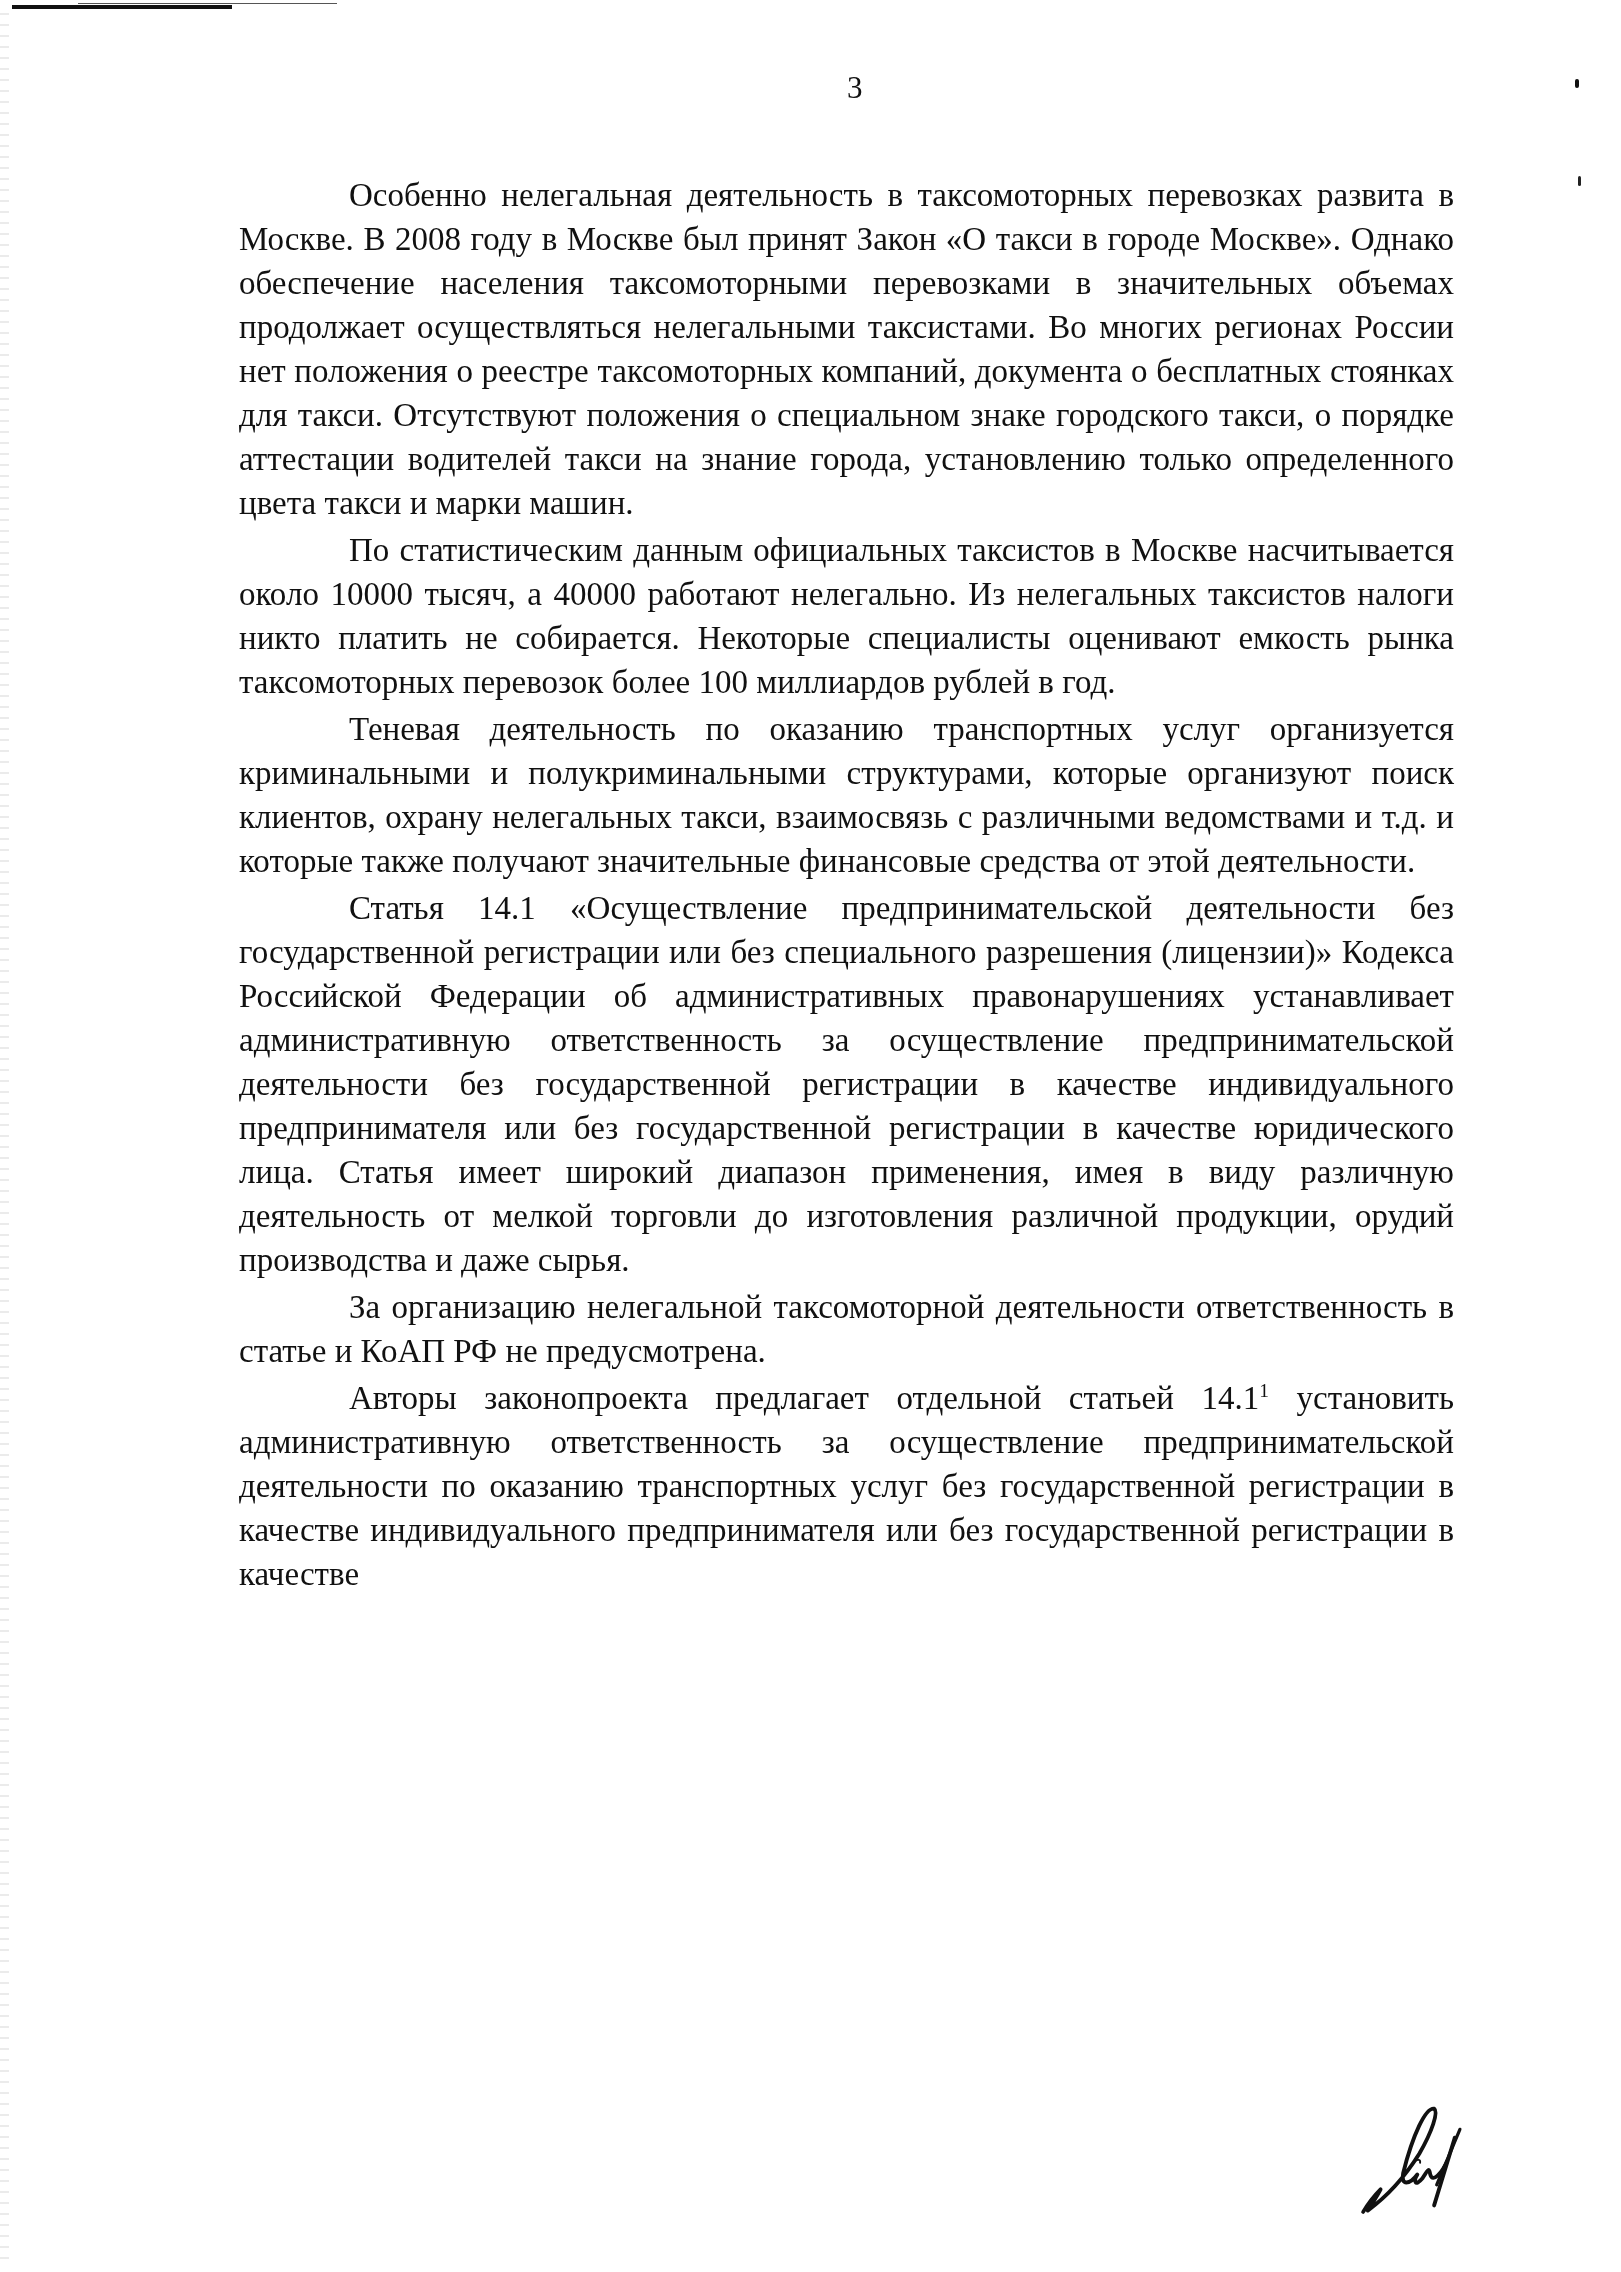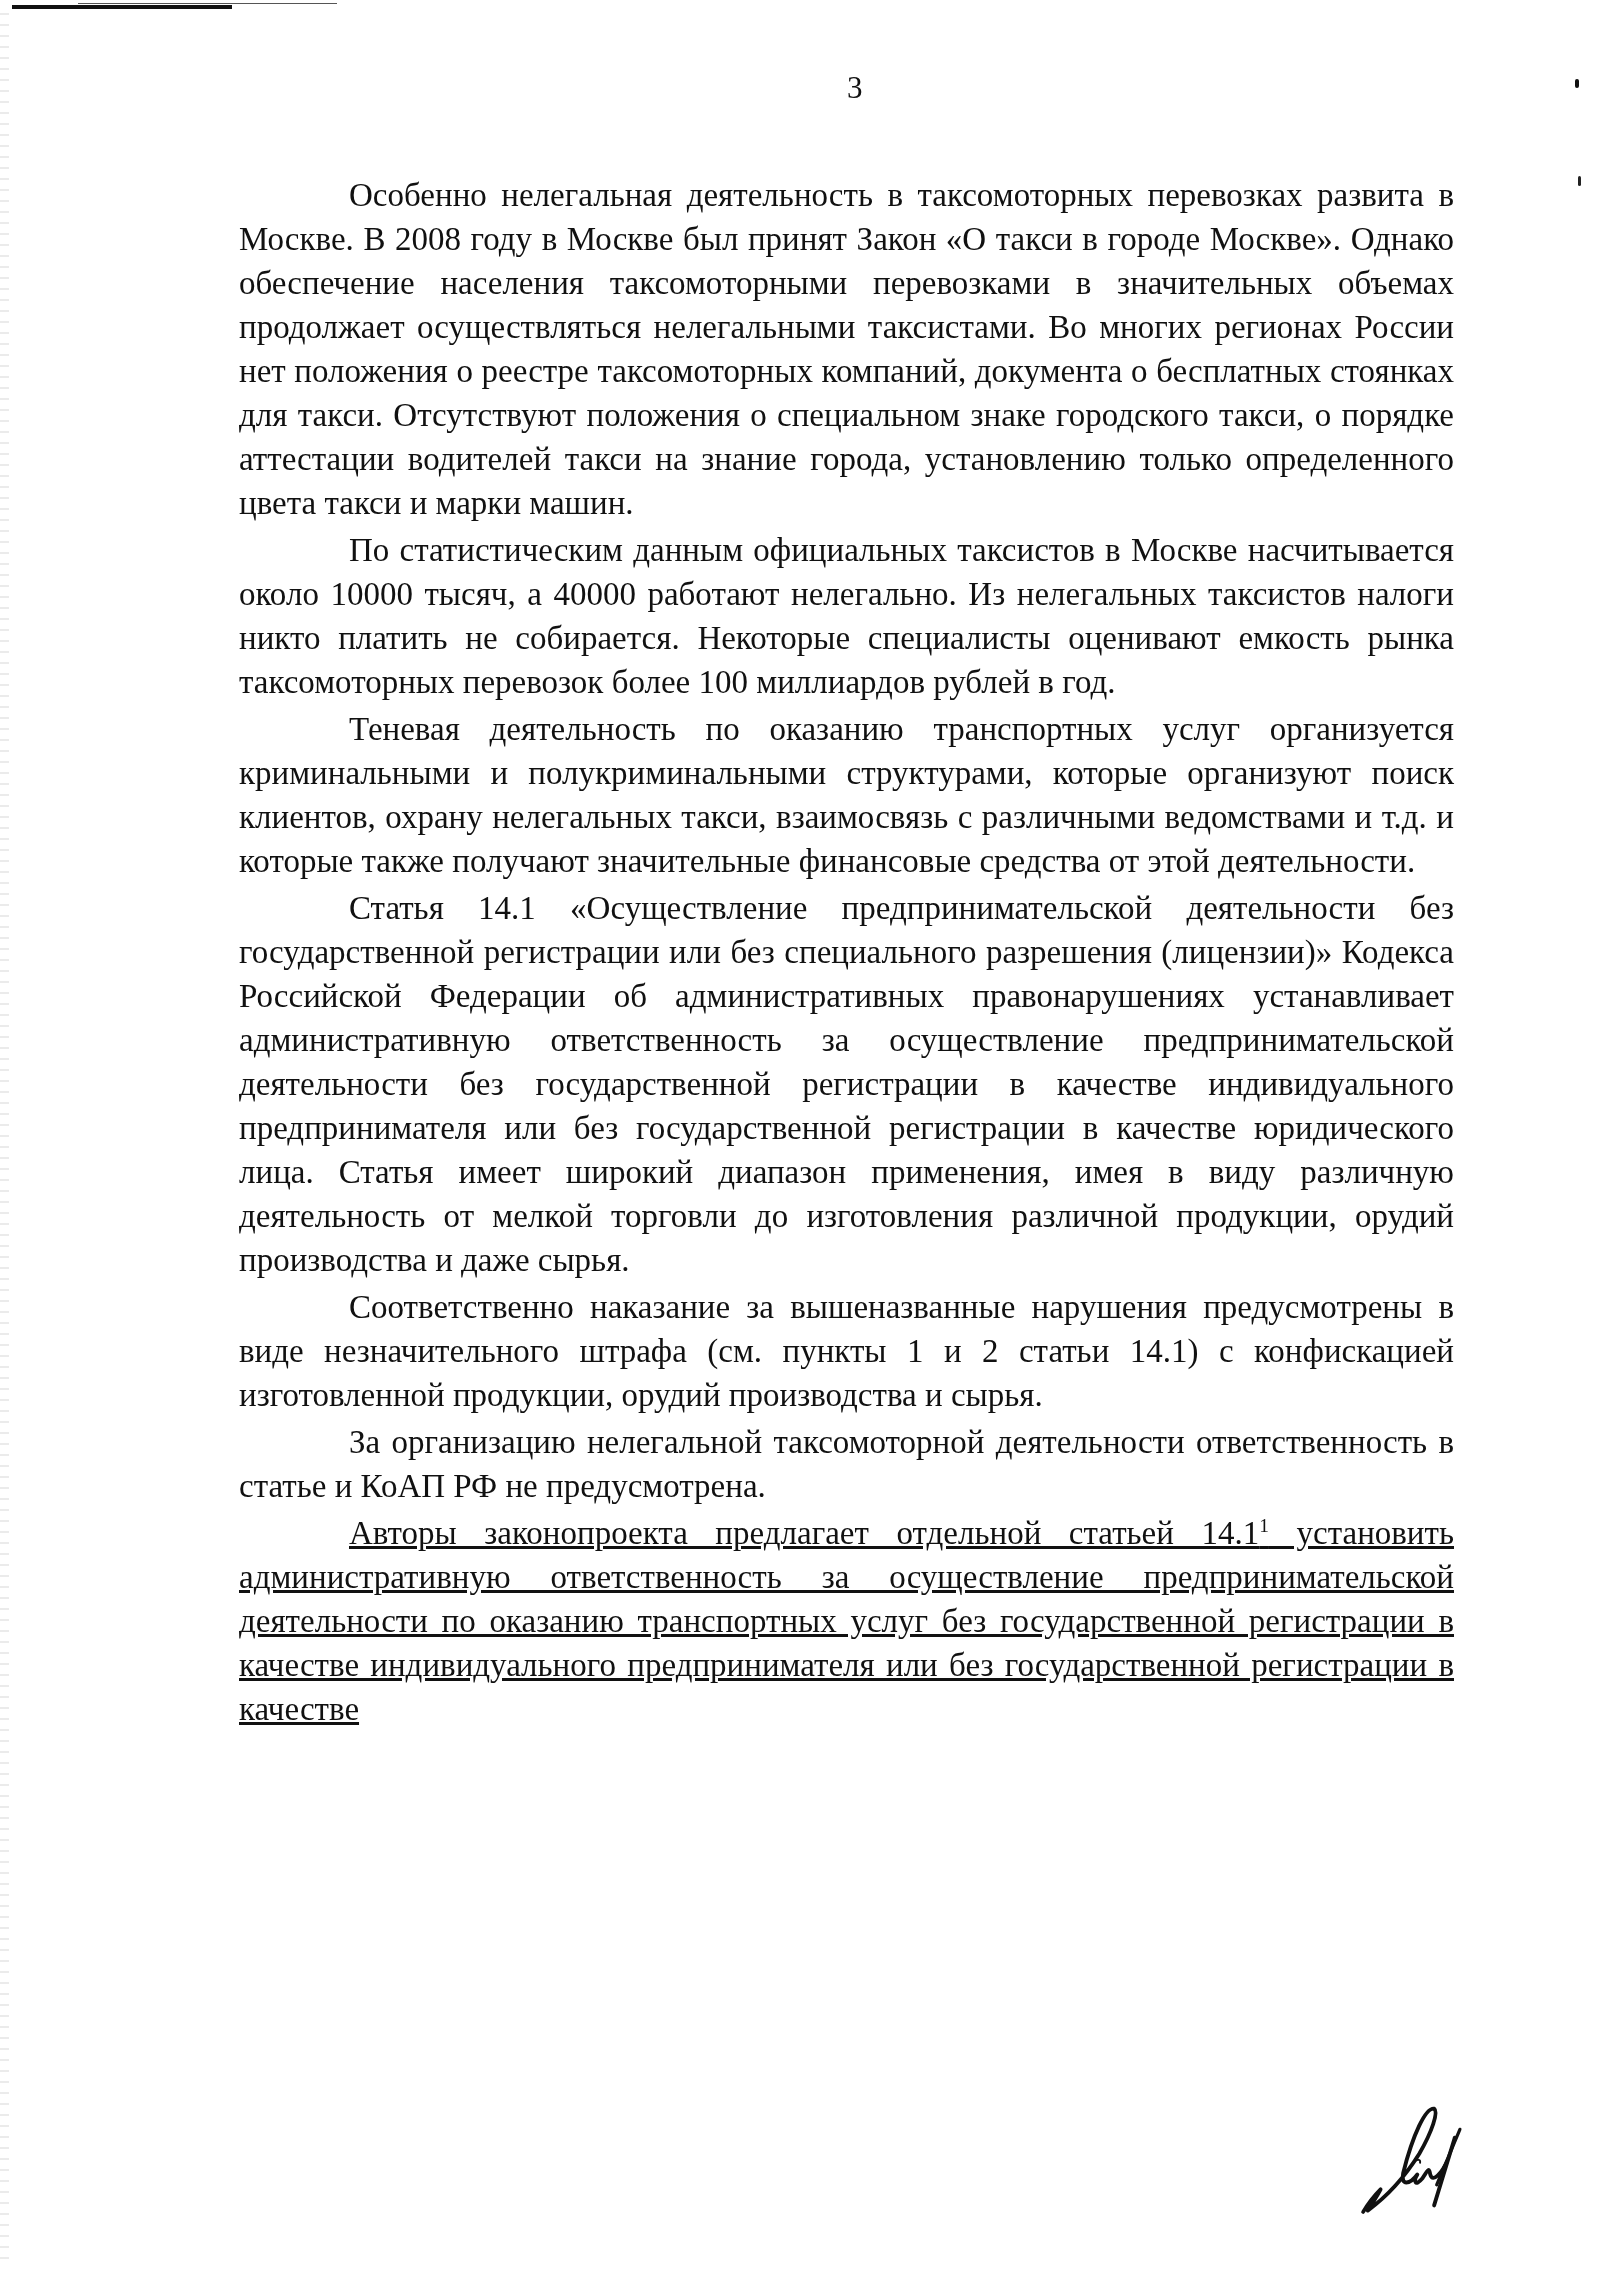--- a/index.html
+++ b/index.html
@@ -35,7 +35,6 @@
   <p class="para"><span class="indent"></span><span>По статистическим данным официальных таксистов в Москве насчитывается около 10000 тысяч, а 40000 работают нелегально. Из нелегальных таксистов налоги никто платить не собирается. Некоторые специалисты оценивают емкость рынка таксомоторных перевозок более 100 миллиардов рублей в год.</span></p>
   <p class="para"><span class="indent"></span><span>Теневая деятельность по оказанию транспортных услуг организуется криминальными и полукриминальными структурами, которые организуют поиск клиентов, охрану нелегальных такси, взаимосвязь с различными ведомствами и т.д. и  которые также получают значительные финансовые средства от этой деятельности.</span></p>
   <p class="para"><span class="indent"></span><span>Статья 14.1 «Осуществление предпринимательской деятельности без государственной регистрации или без специального разрешения (лицензии)» Кодекса Российской Федерации об административных правонарушениях устанавливает административную ответственность за осуществление предпринимательской деятельности без государственной регистрации в качестве индивидуального предпринимателя или без государственной регистрации в качестве юридического лица. Статья имеет широкий диапазон применения, имея в виду различную деятельность от мелкой торговли до изготовления различной продукции, орудий производства и даже сырья.</span></p>
-  <p class="para"><span class="indent"></span><span>Соответственно наказание за вышеназванные нарушения предусмотрены в виде незначительного штрафа (см. пункты 1 и 2 статьи 14.1) с конфискацией изготовленной продукции, орудий производства и сырья.</span></p>
   <p class="para"><span class="indent"></span><span>За организацию нелегальной таксомоторной деятельности ответственность в статье и КоАП РФ  не предусмотрена.</span></p>
   <p class="para last-justify"><span class="indent"></span><span>Авторы законопроекта предлагает отдельной статьей 14.1</span><sup>1</sup><span> установить административную ответственность за осуществление предпринимательской деятельности по оказанию транспортных услуг без государственной регистрации в качестве индивидуального предпринимателя или без государственной регистрации в качестве</span></p>
 </div>

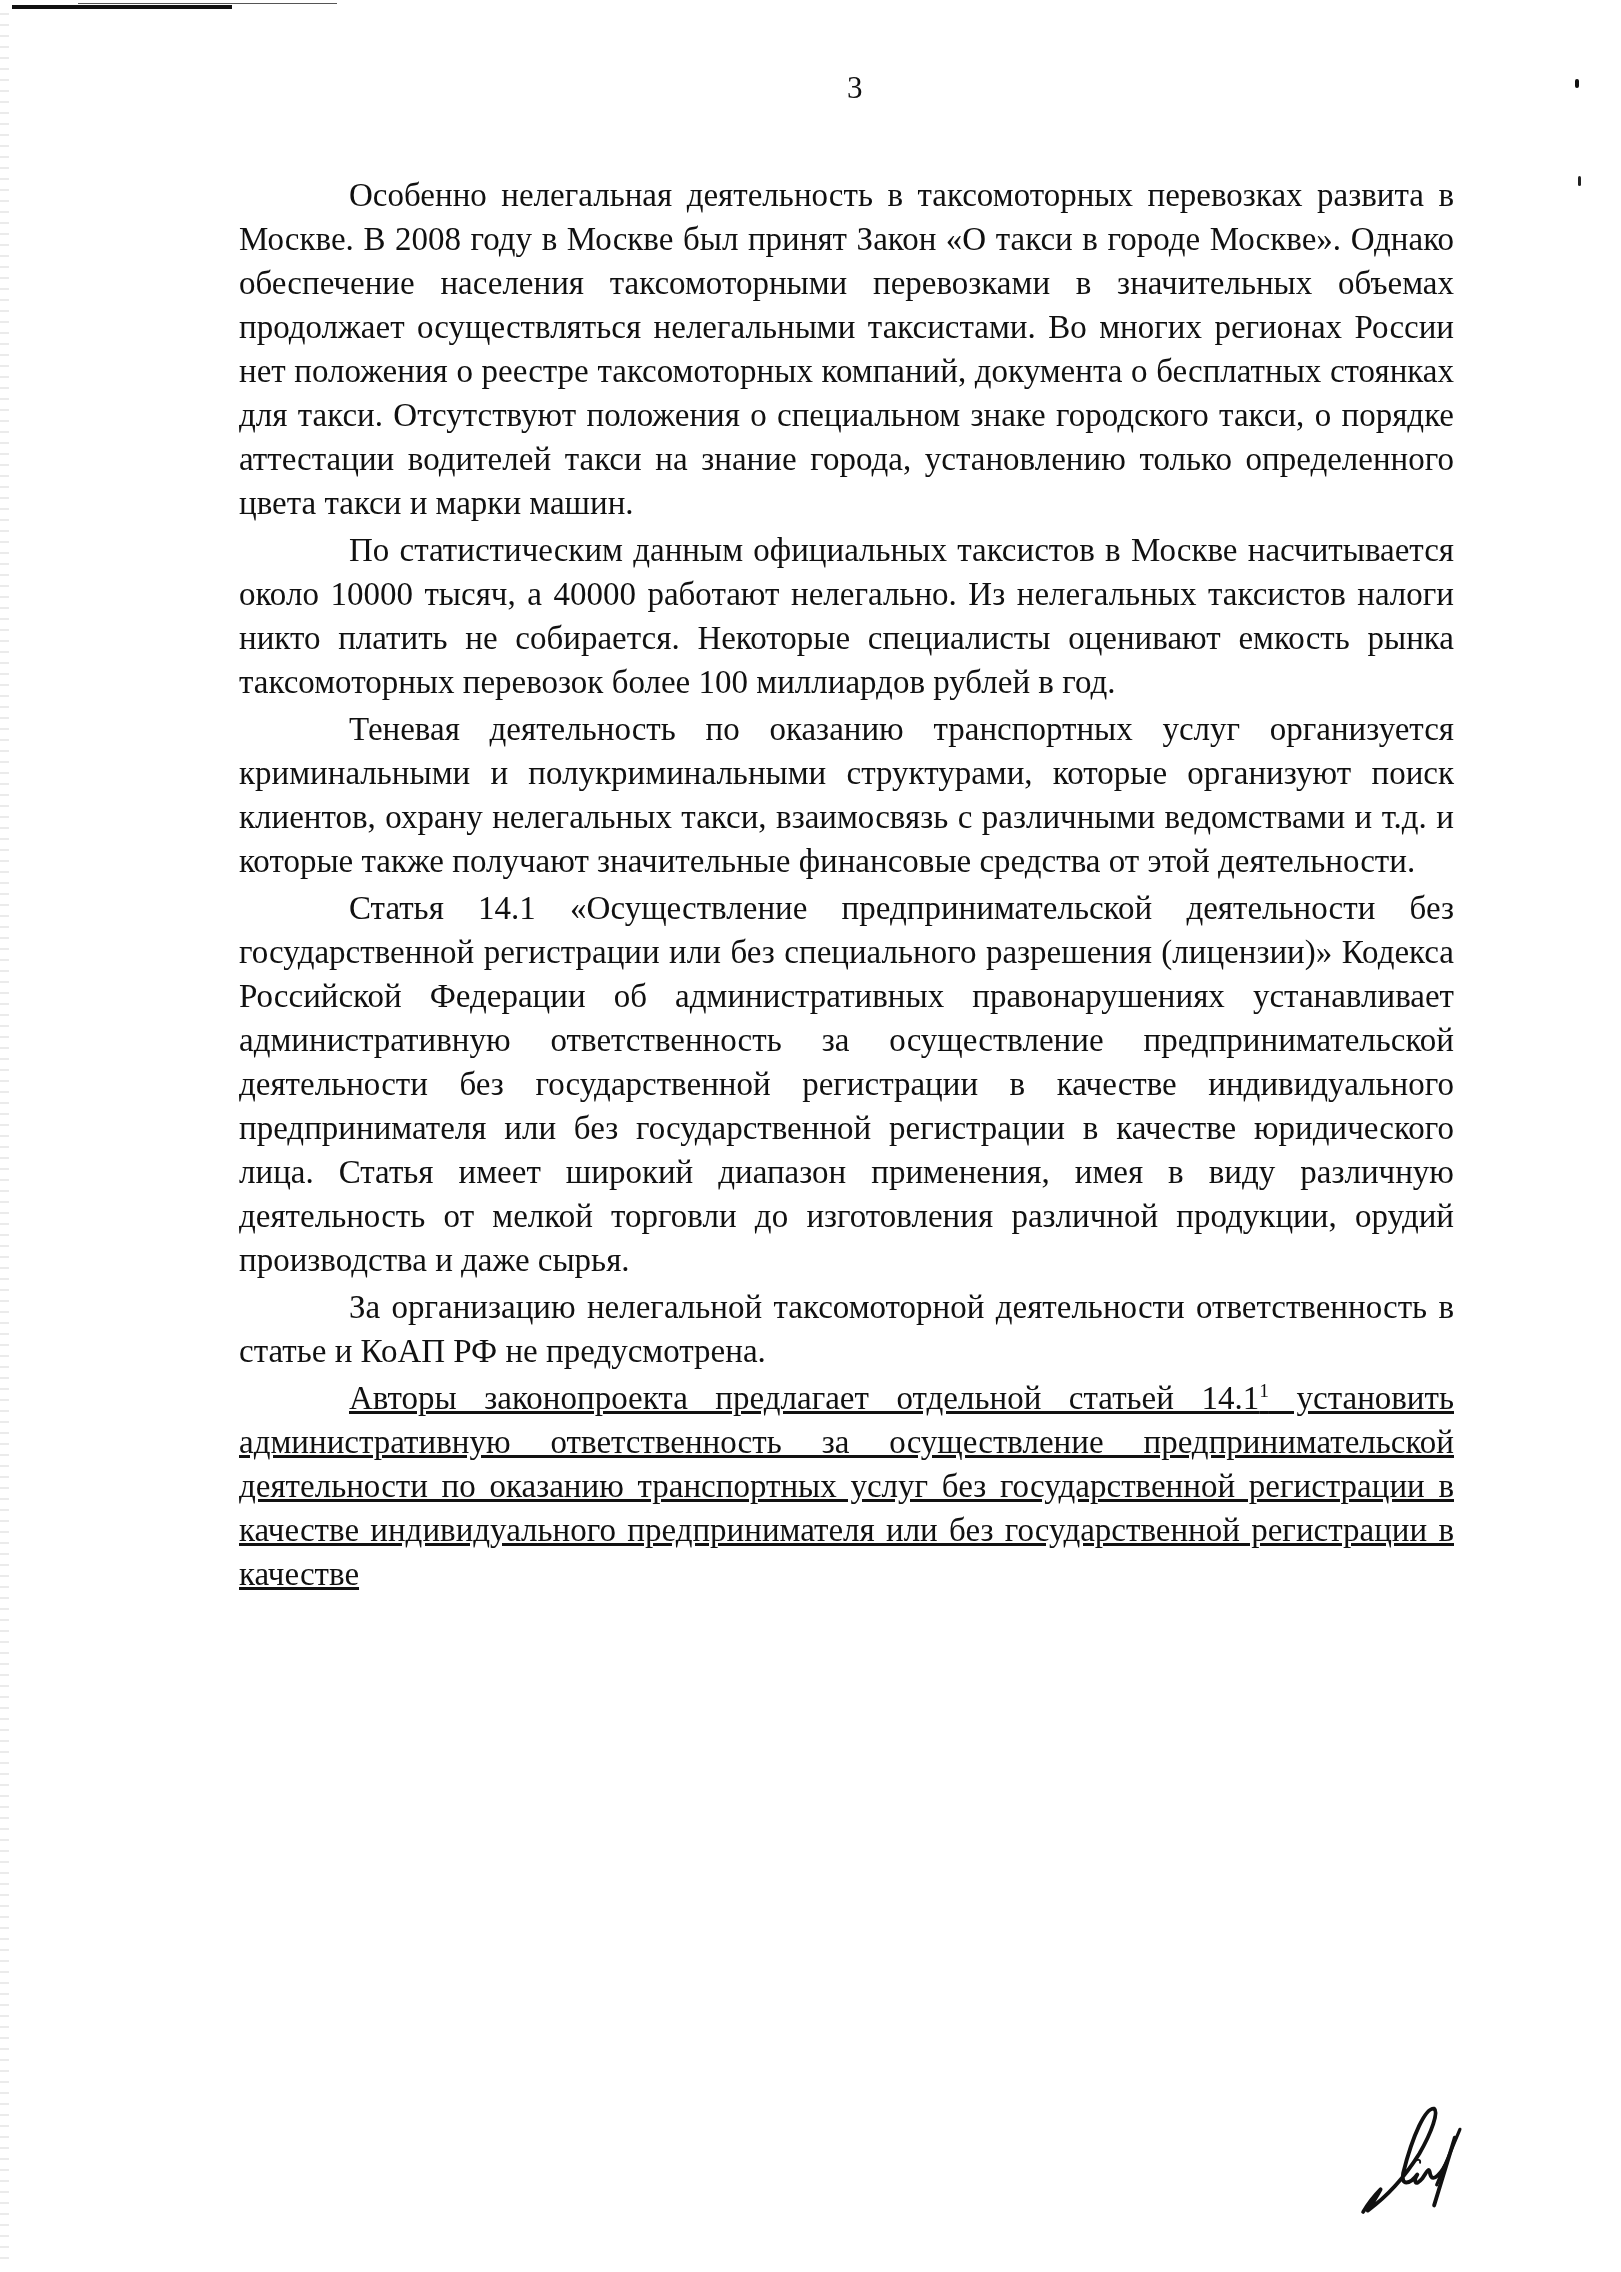--- a/index.html
+++ b/index.html
@@ -15,7 +15,7 @@
   .body-text { position:absolute; left:236px; top:170px; width:1221px; font-size:33px; line-height:44px; }
   .para { margin:3px; text-align:justify; text-align-last:left; }
   .para .indent { display:inline-block; width:110px; }
-  .para.last-justify { text-align-last:justify;text-decoration:underline; }
+  .para.last-justify { text-align-last:justify; }
   sup { font-size:19.4px; line-height:0; vertical-align:super; }
   .signature { position:absolute; left:1358px; top:2102px; width:129px; height:123px; }
 </style>

